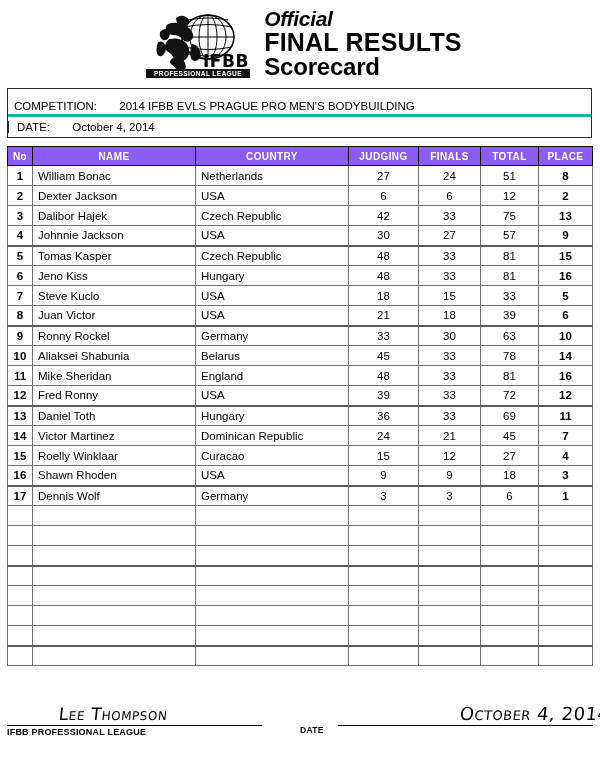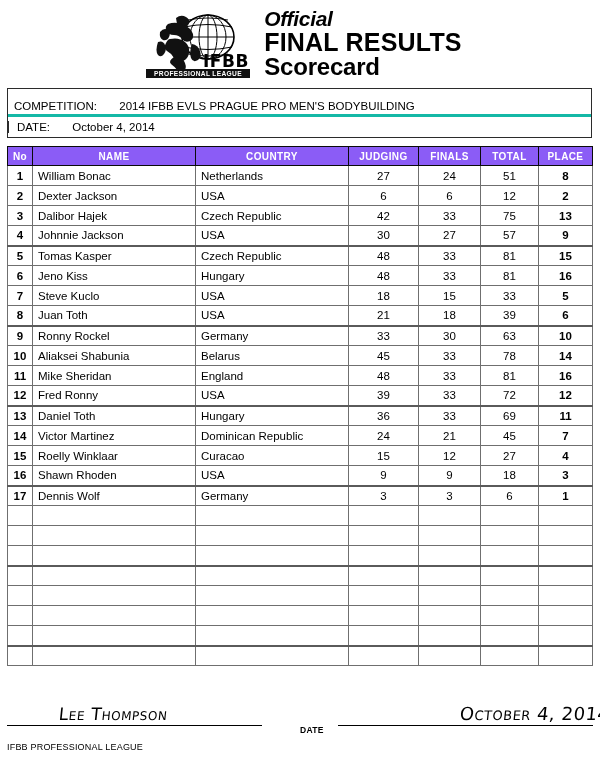--- a/index.html
+++ b/index.html
@@ -334,7 +334,7 @@
         </tr>
         <tr>
           <td class="c-no">8</td>
-          <td class="c-name">Juan Toth</td>
+          <td class="c-name">Juan Victor</td>
           <td class="c-ctry">USA</td>
           <td class="c-num">21</td>
           <td class="c-num">18</td>

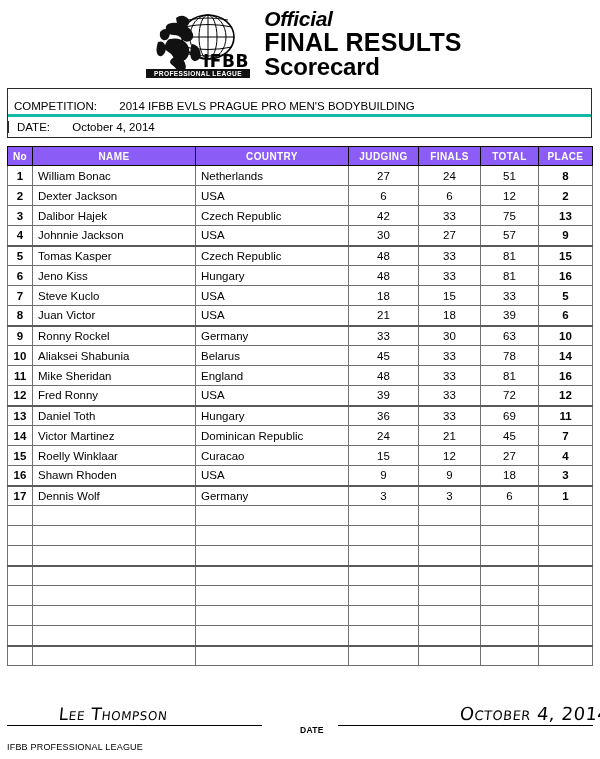--- a/index.html
+++ b/index.html
@@ -171,9 +171,9 @@
   .sig-script.date { left: 122px; font-size: 18px; }
   .sig-caption {
     font-size: 9px;
-    font-weight: normal;
+    font-weight: bold;
     letter-spacing: 0.2px;
-    margin-top: 16px;
+    margin-top: 1px;
   }
   .date-label-wrap {
     position: absolute;

